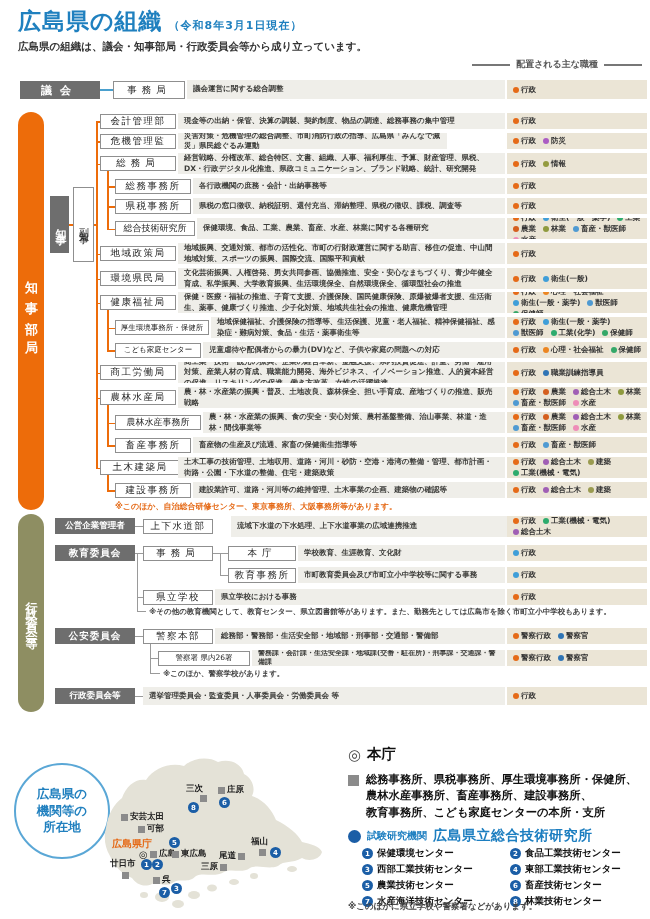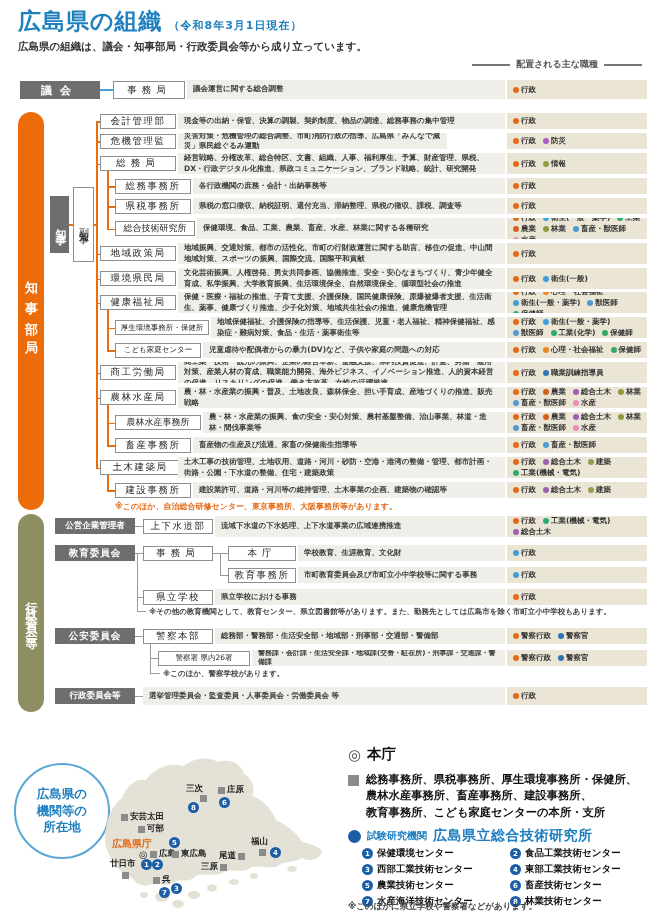--- a/index.html
+++ b/index.html
@@ -474,7 +474,7 @@
       <div class="obox" style="left: 143px; top: 518.5px; width: 70px; height: 15px; font-size: 9.5px; letter-spacing: 1.5px;">
         <span>上下水道部</span>
       </div>
-      <div class="desc" style="left: 215px; top: 516px; width: 290px; height: 21px;">
+      <div class="desc" style="left: 231px; top: 516px; width: 290px; height: 21px;">
         <span>流域下水道の下水処理、上下水道事業の広域連携推進</span>
       </div>
       <div class="dots" style="left: 507px; top: 516px; width: 140px; height: 21px;">

